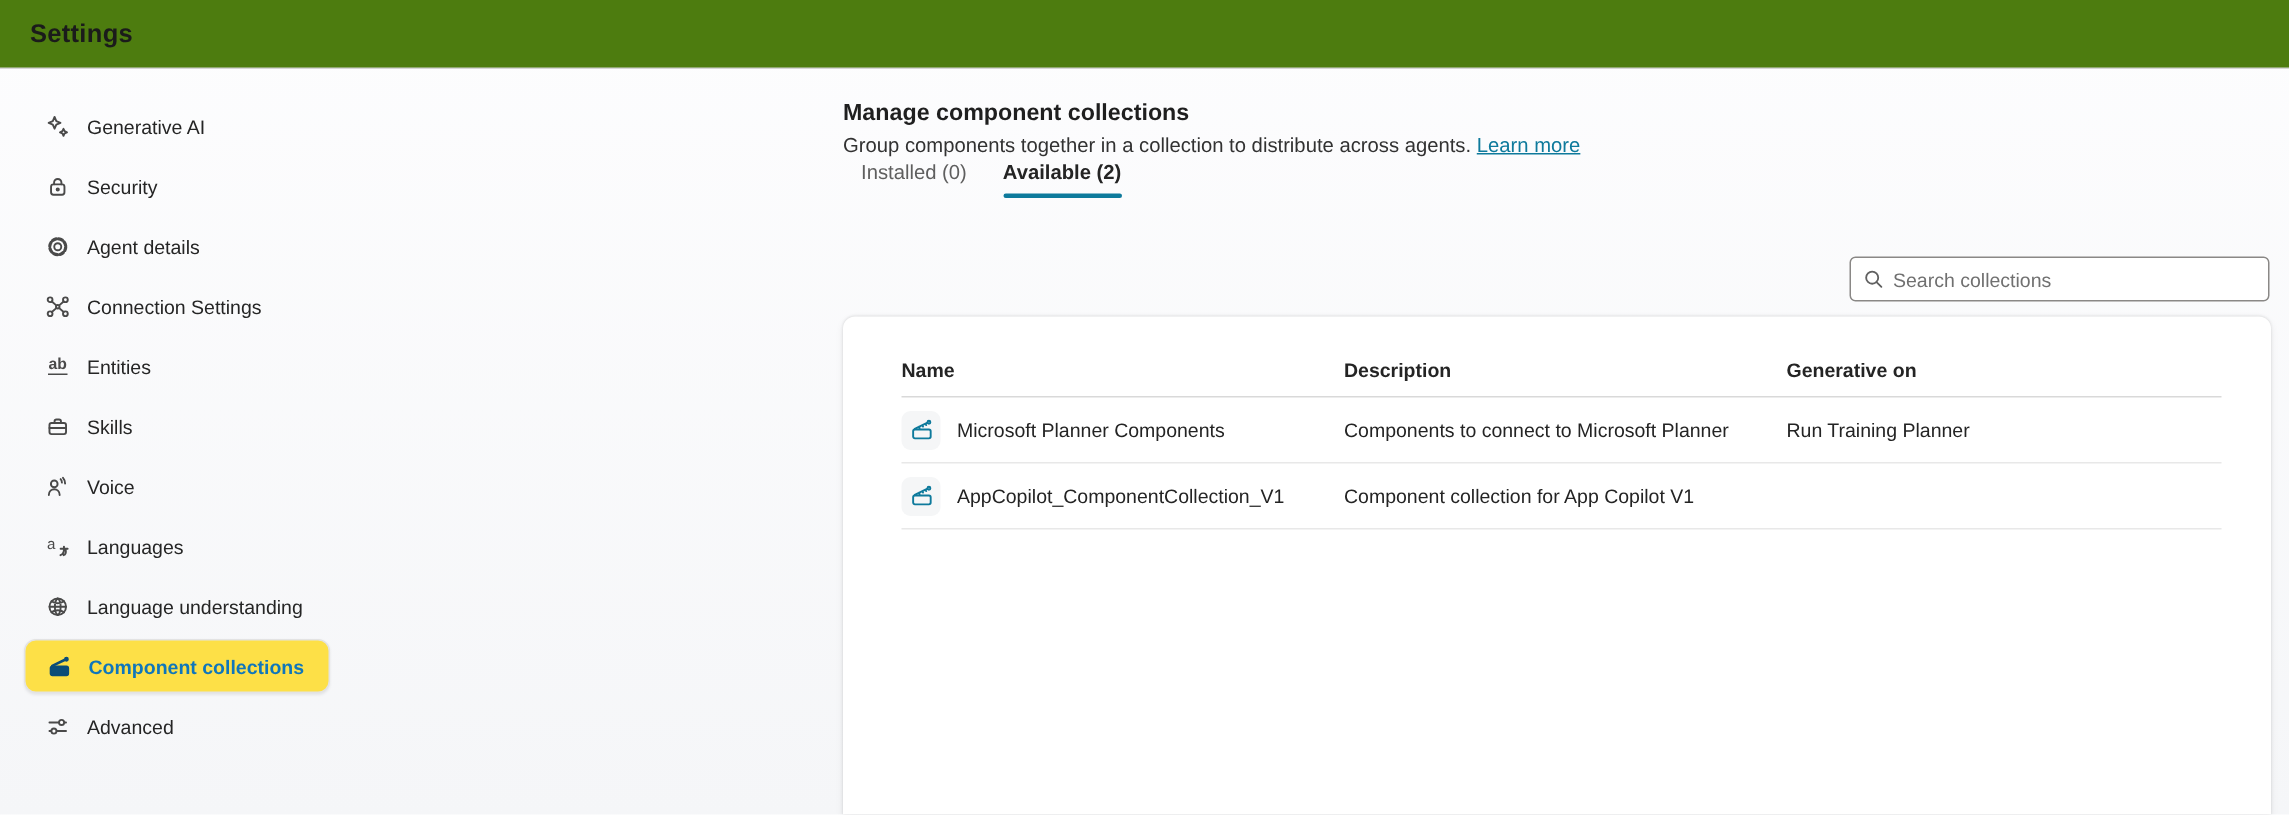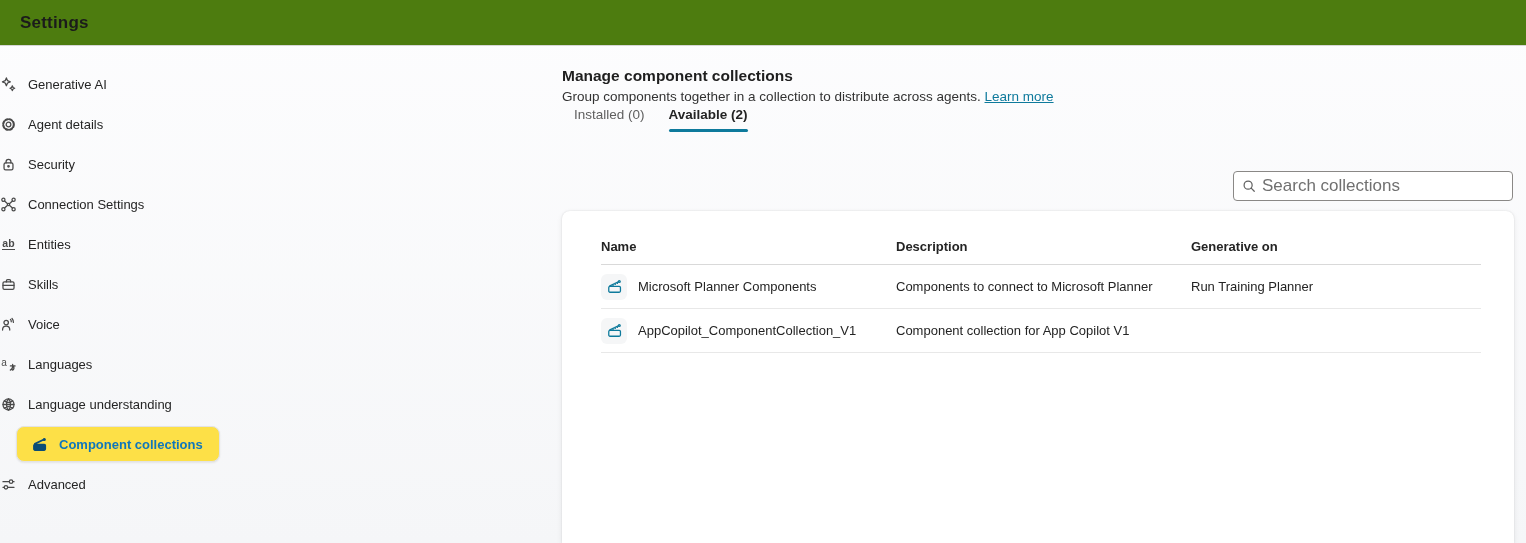--- a/index.html
+++ b/index.html
@@ -22,7 +22,7 @@
   .sidebar { position:absolute; top:46px; left:0; width:560px; padding-top:18px; }
   .side-item {
     height:40px; display:flex; align-items:center; gap:11px;
-    font-size:13px; color:#252525; cursor:pointer;
+    padding-left:30px; font-size:13px; color:#252525; cursor:pointer;
     white-space:nowrap;
   }
   .side-item .icn { width:17px; height:17px; flex:0 0 17px; display:flex; align-items:center; justify-content:center; }

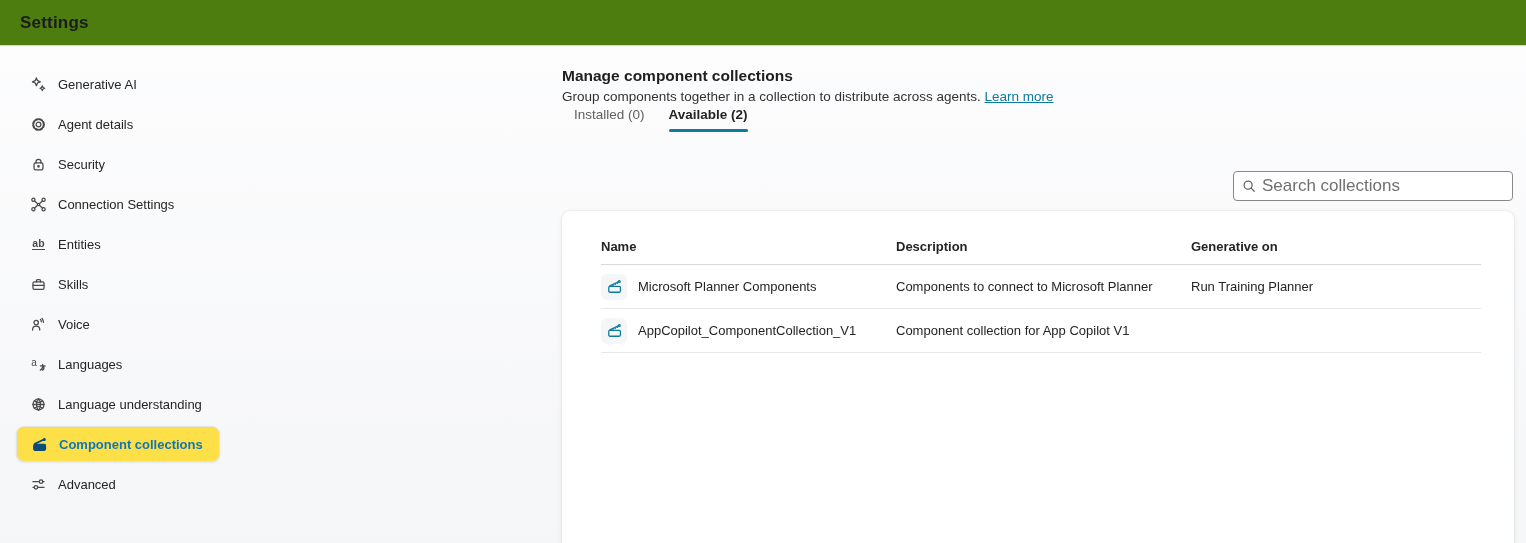--- a/index.html
+++ b/index.html
@@ -110,22 +110,22 @@
   <div class="side-item">
     <span class="icn">
       <svg width="17" height="17" viewBox="0 0 16 16">
-          <circle cx="8" cy="8" r="2.2"></circle>
-          <circle cx="8" cy="8" r="5" stroke-width="2" stroke-dasharray="2.4 1.6"></circle>
-        </svg>
-    </span>
-    <span>Agent details</span>
-  </div>
-
-  <div class="side-item">
-    <span class="icn">
-      <svg width="17" height="17" viewBox="0 0 16 16">
           <rect x="3.8" y="6.5" width="8.4" height="6.5" rx="1.5"></rect>
           <path d="M5.7 6.5V5.4a2.3 2.3 0 0 1 4.6 0v1.1"></path>
           <circle cx="8" cy="9.7" r=".7"></circle>
         </svg>
     </span>
     <span>Security</span>
+  </div>
+
+  <div class="side-item">
+    <span class="icn">
+      <svg width="17" height="17" viewBox="0 0 16 16">
+          <circle cx="8" cy="8" r="2.2"></circle>
+          <circle cx="8" cy="8" r="5" stroke-width="2" stroke-dasharray="2.4 1.6"></circle>
+        </svg>
+    </span>
+    <span>Agent details</span>
   </div>
 
   <div class="side-item">

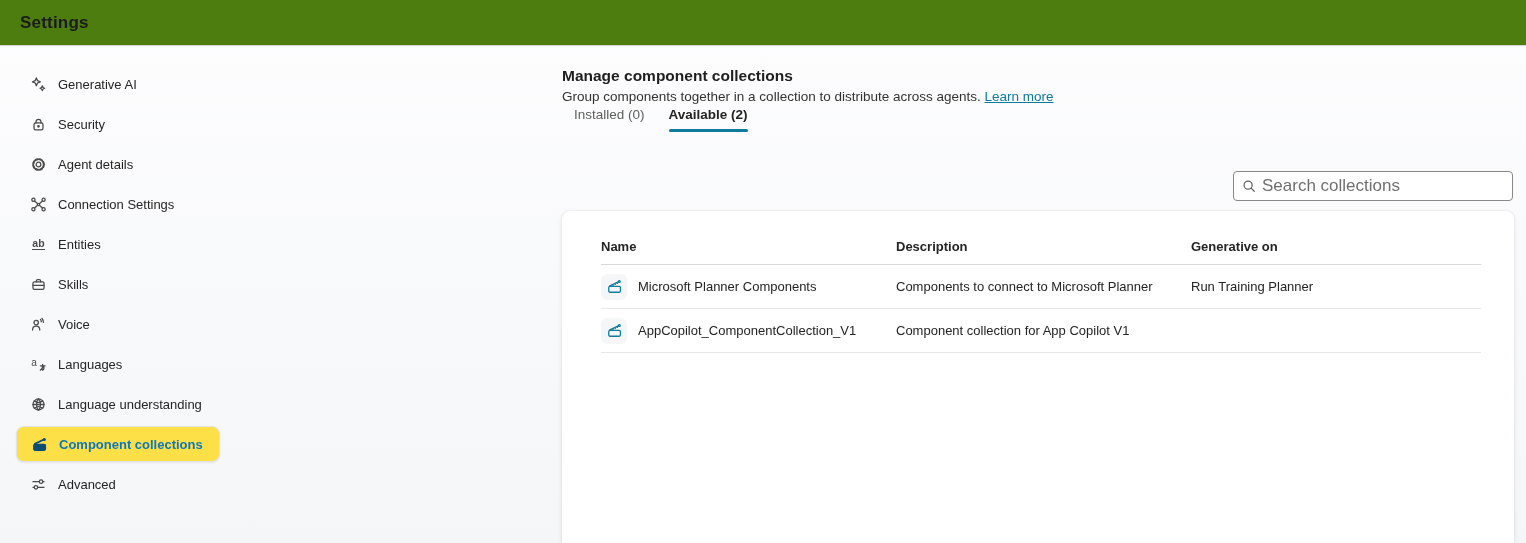--- a/index.html
+++ b/index.html
@@ -58,7 +58,7 @@
   }
   .search-box svg { stroke:#616161; fill:none; stroke-width:1.4; stroke-linecap:round; flex:0 0 14px; }
   .search-box input {
-    border:none; outline:none; flex:1; font-size:17px; background:transparent;
+    border:none; outline:none; flex:1; font-size:13px; background:transparent;
     font-family:"Liberation Sans", sans-serif; color:#242424;
   }
   .search-box input::placeholder { color:#707070; }

